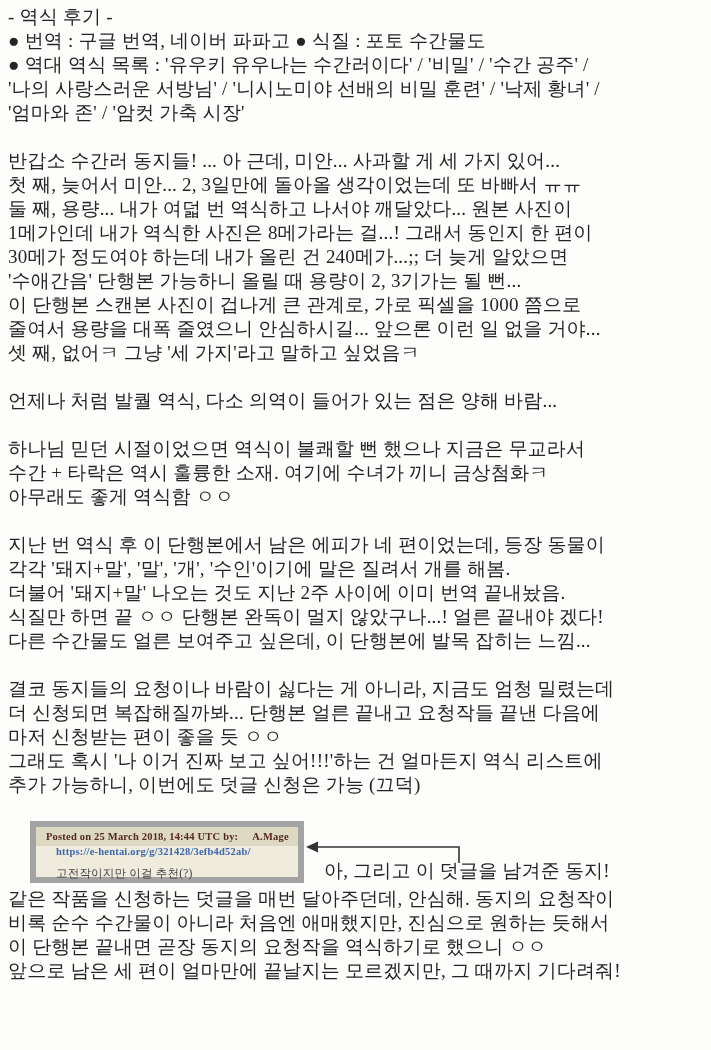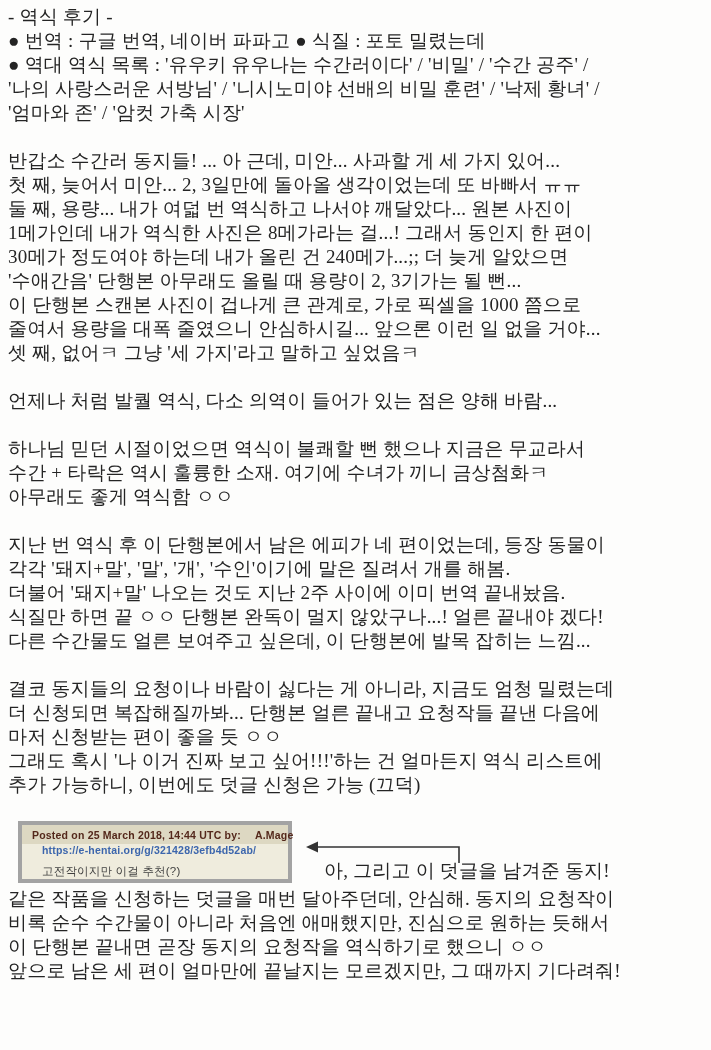--- a/index.html
+++ b/index.html
@@ -82,7 +82,7 @@
 
   <div class="para">
     <div class="ln">- 역식 후기 -</div>
-    <div class="ln">● 번역 : 구글 번역, 네이버 파파고 ● 식질 : 포토 밀렸는데</div>
+    <div class="ln">● 번역 : 구글 번역, 네이버 파파고 ● 식질 : 포토 수간물도</div>
     <div class="ln">● 역대 역식 목록 : '유우키 유우나는 수간러이다' / '비밀' / '수간 공주' /</div>
     <div class="ln">'나의 사랑스러운 서방님' / '니시노미야 선배의 비밀 훈련' / '낙제 황녀' /</div>
     <div class="ln">'엄마와 존' / '암컷 가축 시장'</div>

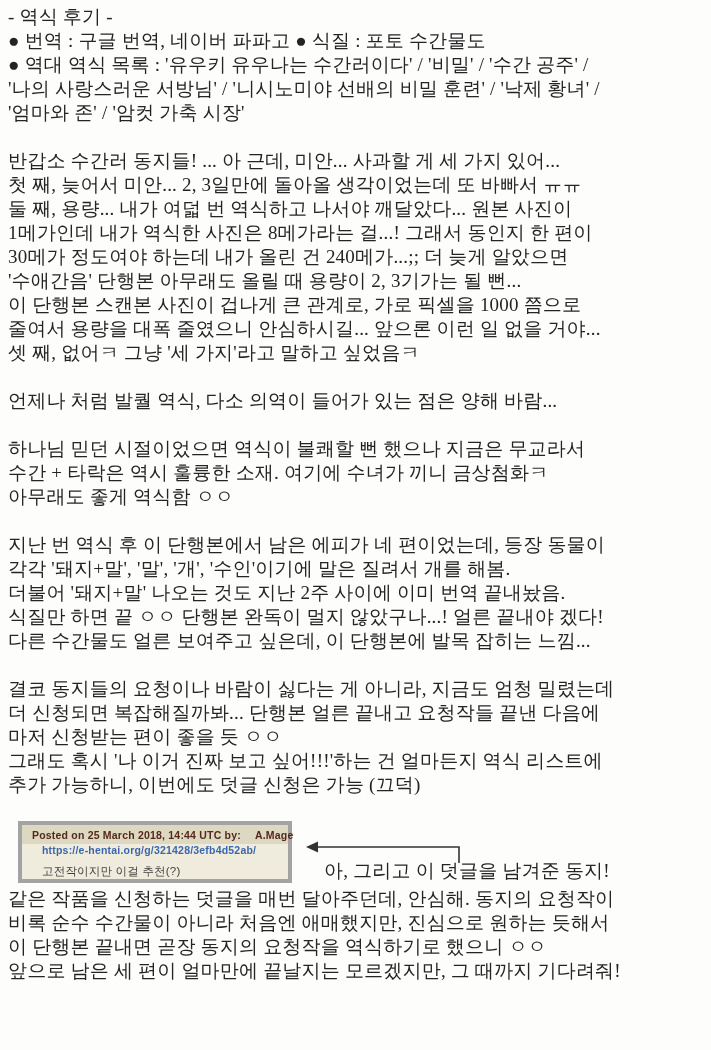--- a/index.html
+++ b/index.html
@@ -94,7 +94,7 @@
     <div class="ln">둘 째, 용량... 내가 여덟 번 역식하고 나서야 깨달았다... 원본 사진이</div>
     <div class="ln">1메가인데 내가 역식한 사진은 8메가라는 걸...! 그래서 동인지 한 편이</div>
     <div class="ln">30메가 정도여야 하는데 내가 올린 건 240메가...;; 더 늦게 알았으면</div>
-    <div class="ln">'수애간음' 단행본 아무래도 올릴 때 용량이 2, 3기가는 될 뻔...</div>
+    <div class="ln">'수애간음' 단행본 가능하니 올릴 때 용량이 2, 3기가는 될 뻔...</div>
     <div class="ln">이 단행본 스캔본 사진이 겁나게 큰 관계로, 가로 픽셀을 1000 쯤으로</div>
     <div class="ln">줄여서 용량을 대폭 줄였으니 안심하시길... 앞으론 이런 일 없을 거야...</div>
     <div class="ln">셋 째, 없어ㅋ 그냥 '세 가지'라고 말하고 싶었음ㅋ</div>

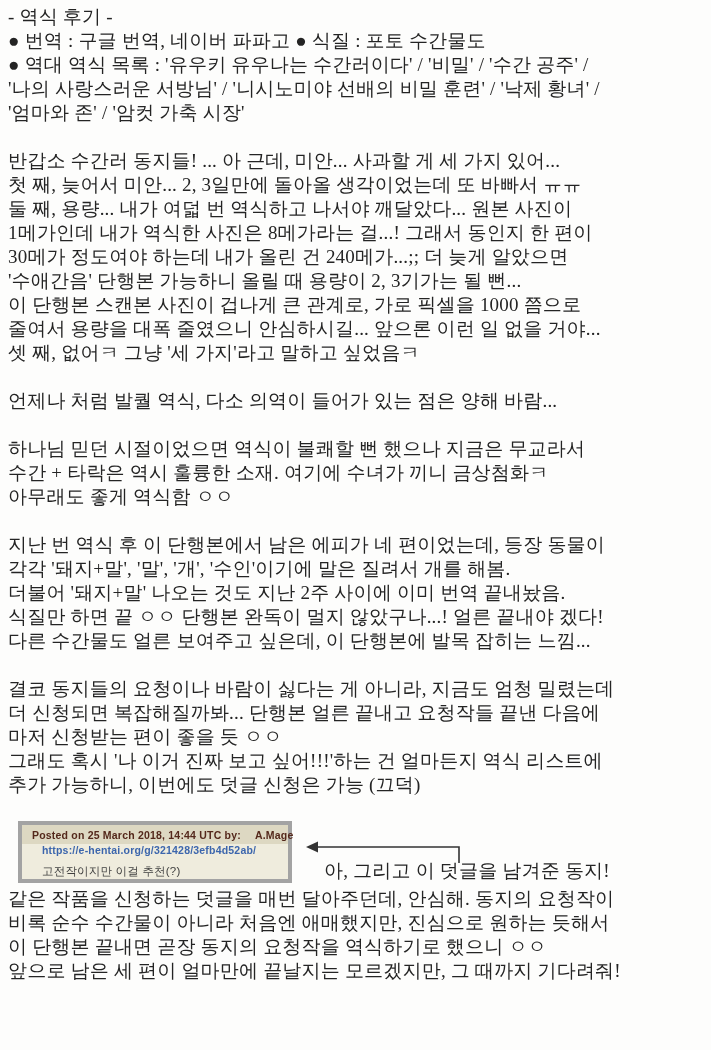--- a/index.html
+++ b/index.html
@@ -28,12 +28,12 @@
   }
   .comment-box{
     position:absolute;
-    left:10px;top:0;
+    left:22px;top:0;
     width:274px;height:62px;
     background:#efecdd;
-    border:4px solid #a3a3a3;
+    border:6px solid #a3a3a3;
     box-sizing:border-box;
-    font-family:Liberation Sans, sans-serif;
+    font-family:Liberation Serif, serif;
   }
   .comment-box .strip{
     background:#ddd8c2;

